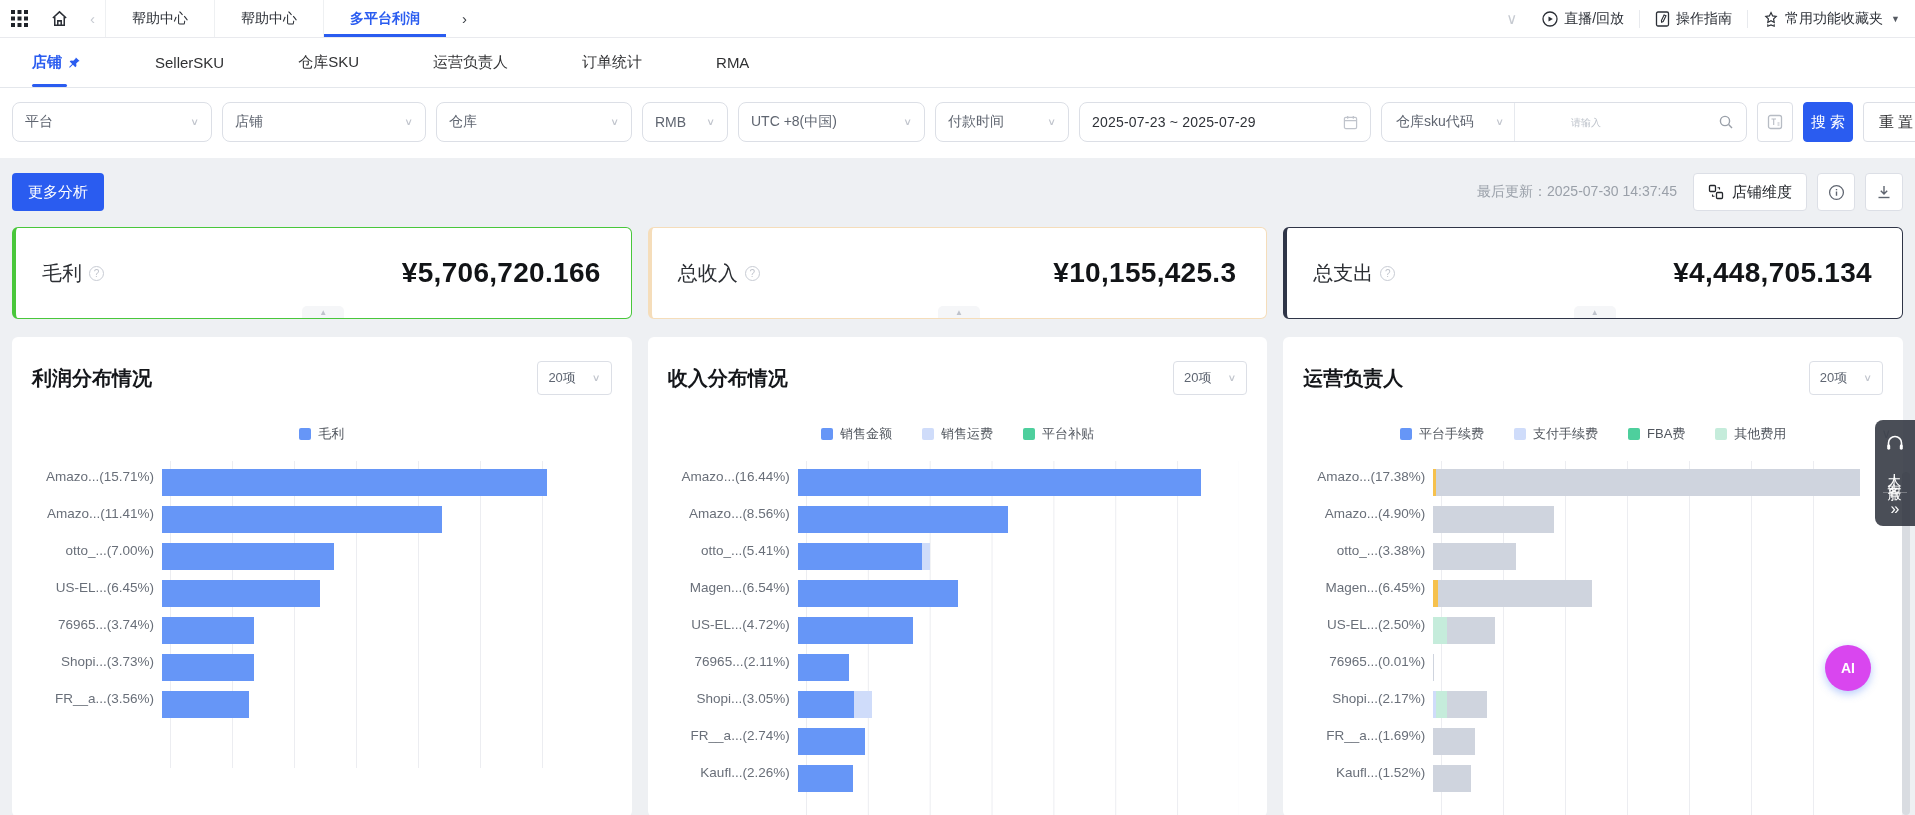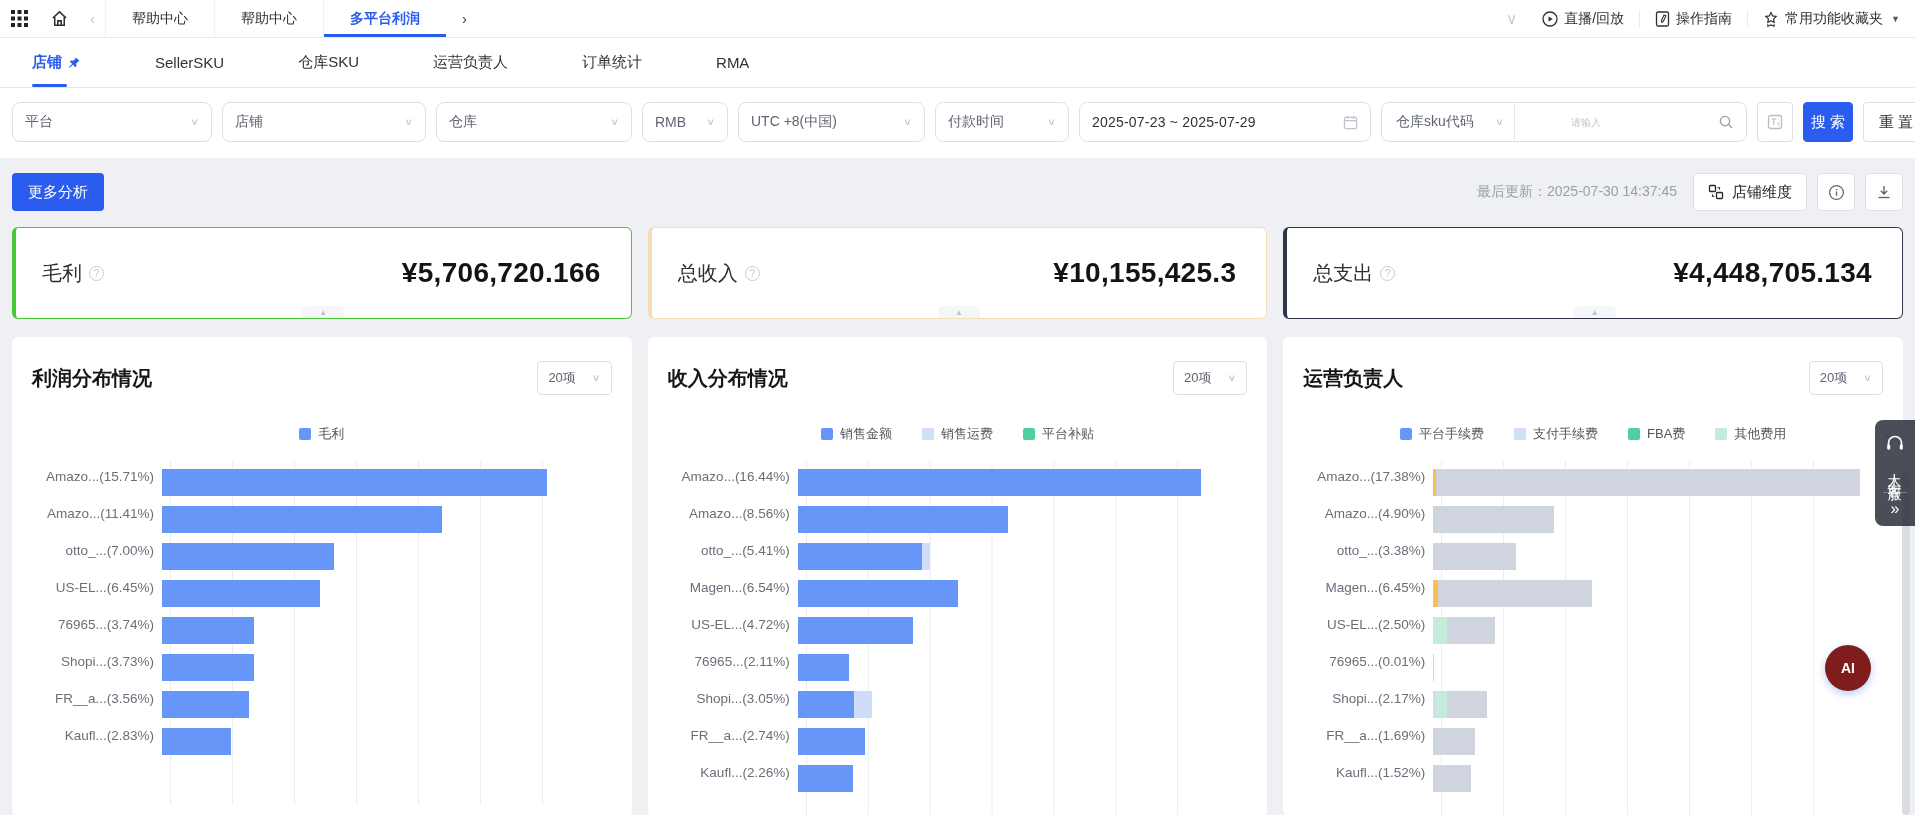--- a/index.html
+++ b/index.html
@@ -85,7 +85,7 @@
   .cs-label { writing-mode:vertical-rl; font-size:14px; letter-spacing:5px; margin-top:9px; }
   .cs-div { width:24px; height:1px; background:rgba(255,255,255,.28); margin:10px 0 2px; }
   .cs-collapse { font-size:16px; padding:5px 0 4px; }
-  .ai-fab { position:fixed; right:44px; top:645px; width:46px; height:46px; border-radius:50%; background:#7f1d1d; color:#fff; font-size:14px; font-weight:bold; display:flex; align-items:center; justify-content:center; box-shadow:0 3px 8px rgba(45,107,243,.35); cursor:pointer; z-index:30;text-align:center; }
+  .ai-fab { position:fixed; right:44px; top:645px; width:46px; height:46px; border-radius:50%; background:#d946ef; color:#fff; font-size:14px; font-weight:bold; display:flex; align-items:center; justify-content:center; box-shadow:0 3px 8px rgba(45,107,243,.35); cursor:pointer; z-index:30;text-align:center; }
   .scroll-thumb { position:fixed; right:5px; top:472px; width:8px; height:343px; background:#d9dce1; border-radius:4px; z-index:25; cursor:pointer; }
 </style>
 </head>

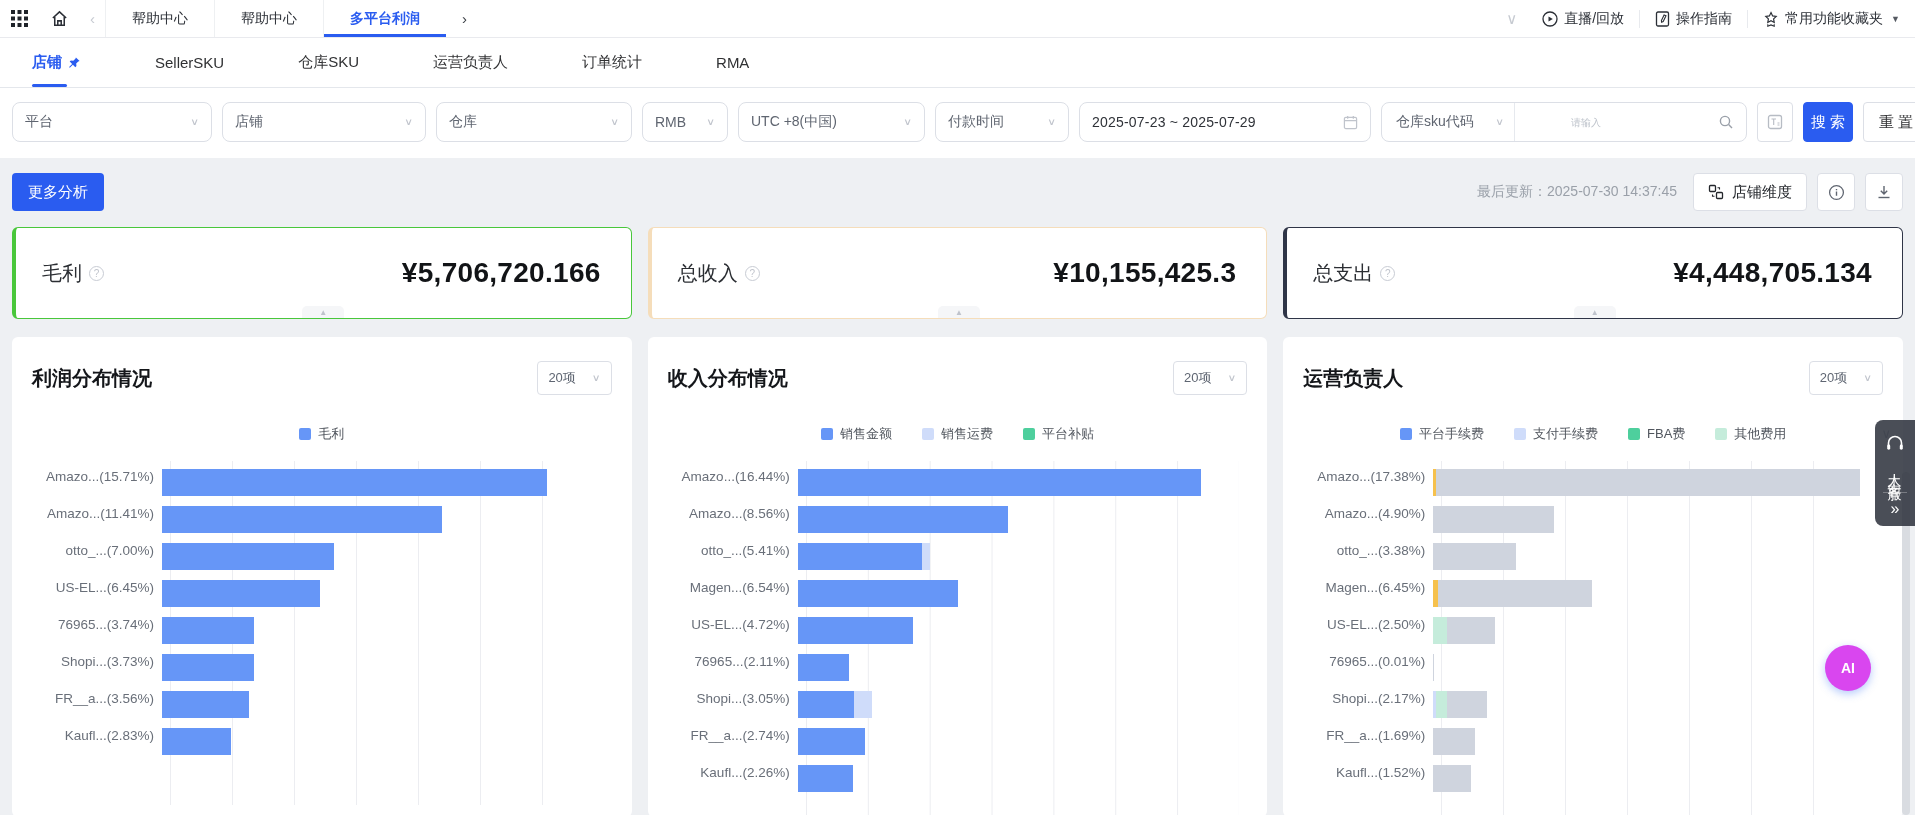--- a/index.html
+++ b/index.html
@@ -376,12 +376,6 @@
               <div class="bar-seg" style="width: 19.7778%; background: rgb(102, 150, 247);"></div>
             </div>
           </div>
-          <div class="bar-row">
-            <div class="bar-label">Kaufl...(2.83%)</div>
-            <div class="bar-track">
-              <div class="bar-seg" style="width: 15.7222%; background: rgb(102, 150, 247);"></div>
-            </div>
-          </div>
         </div>
     </section>
 

